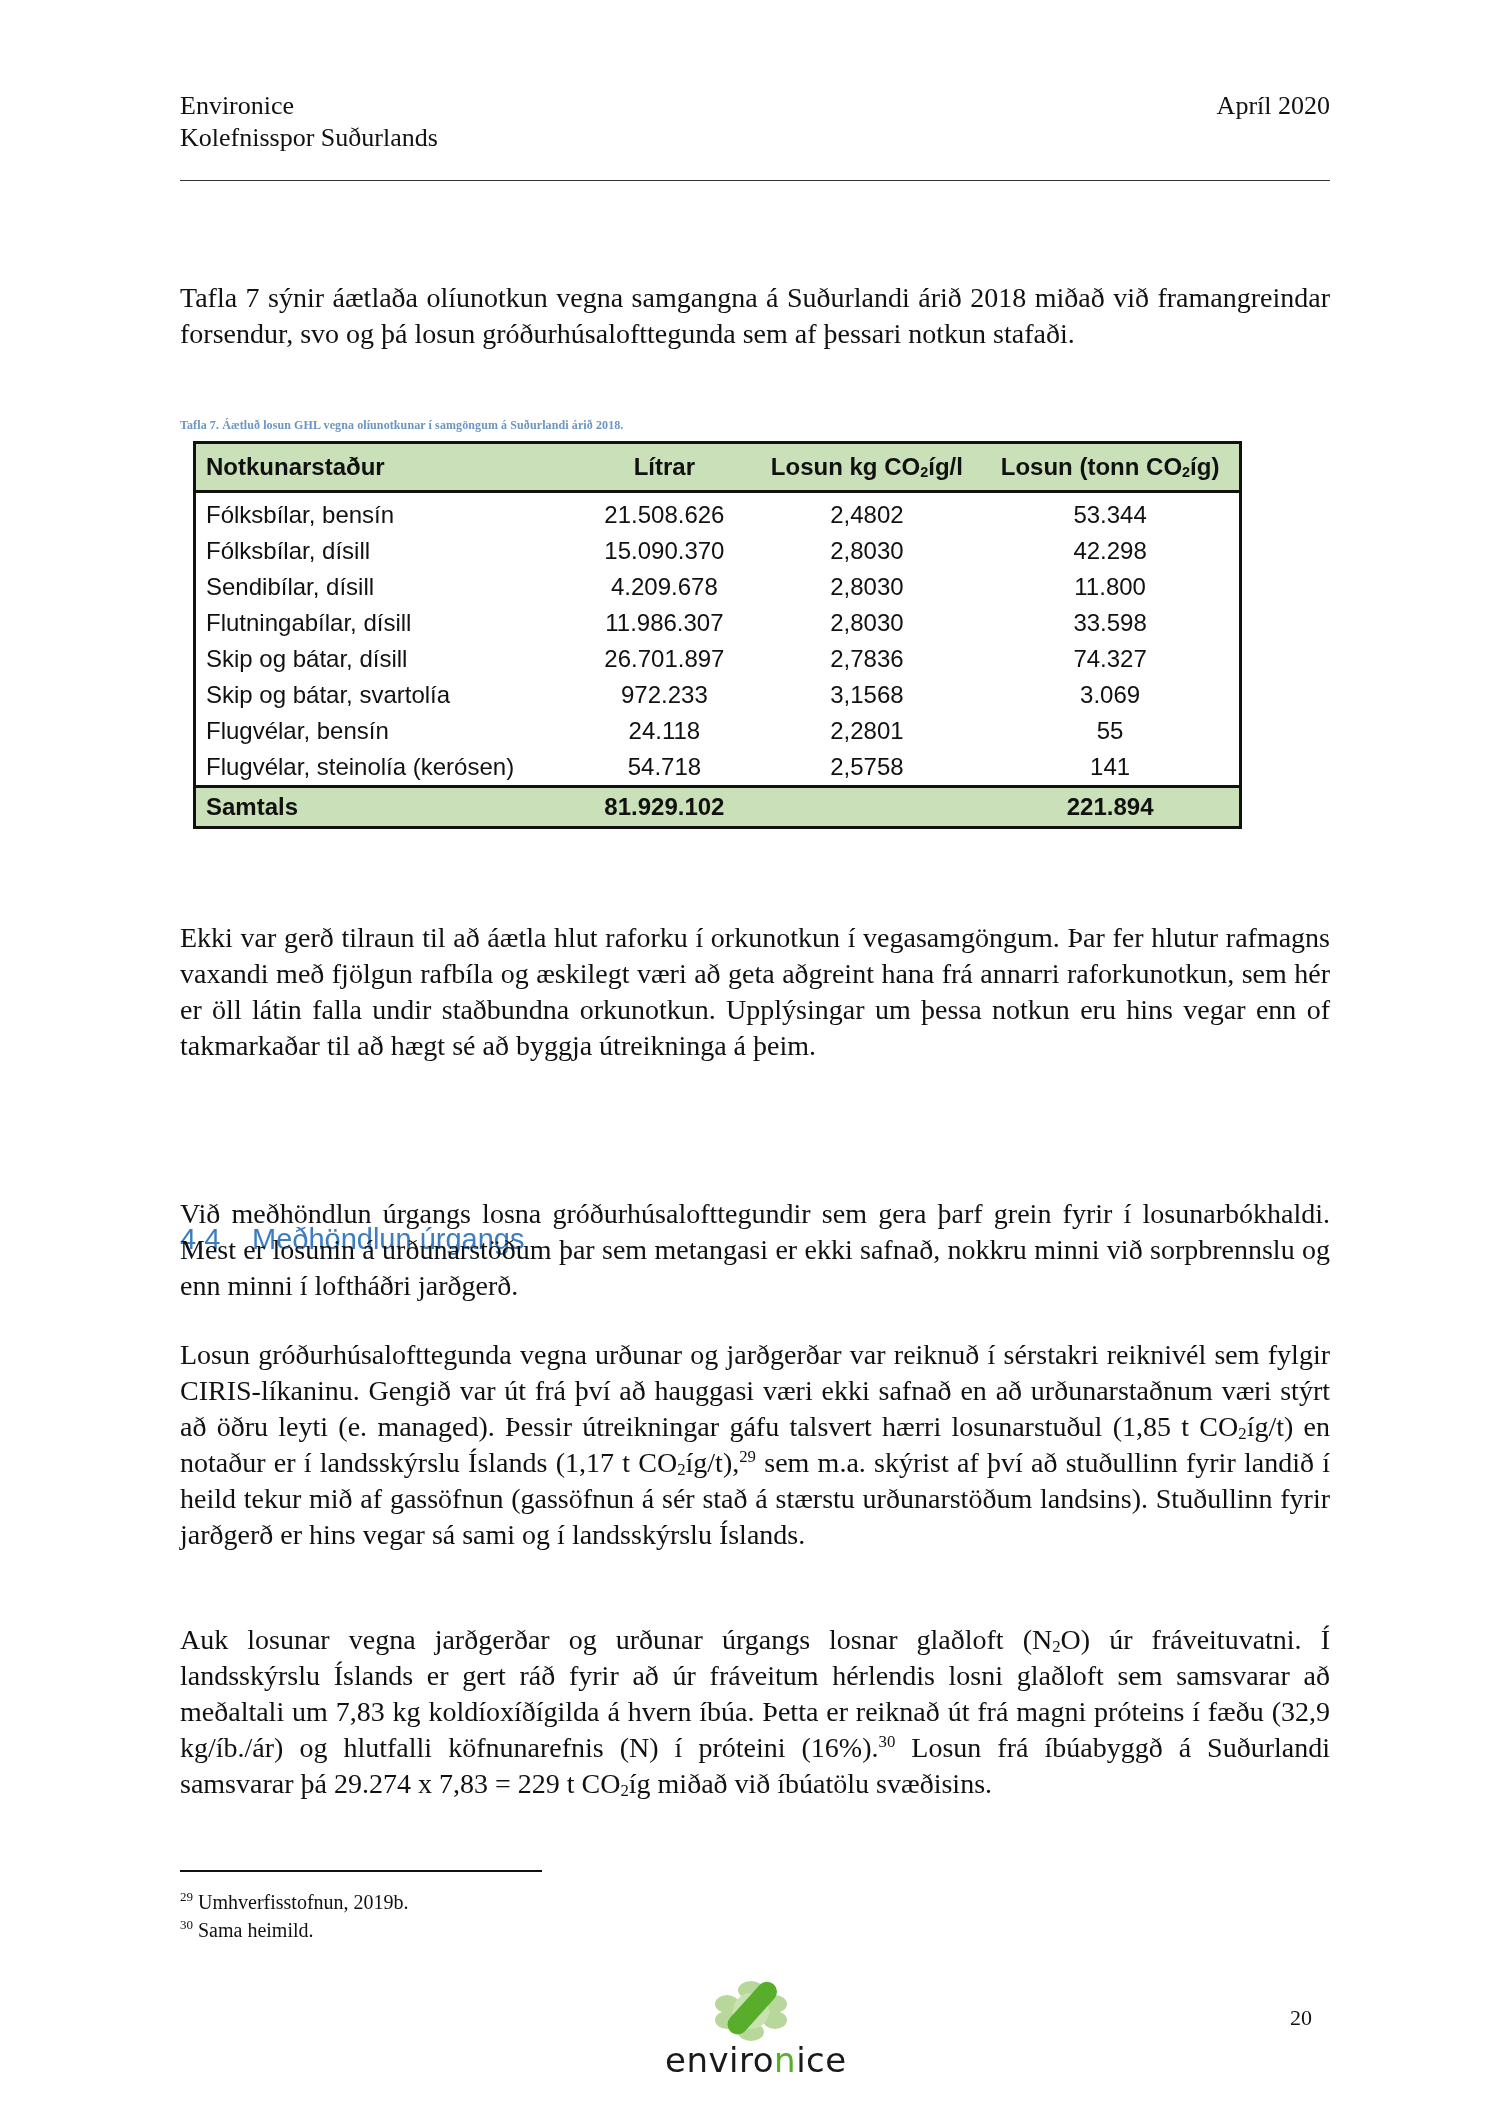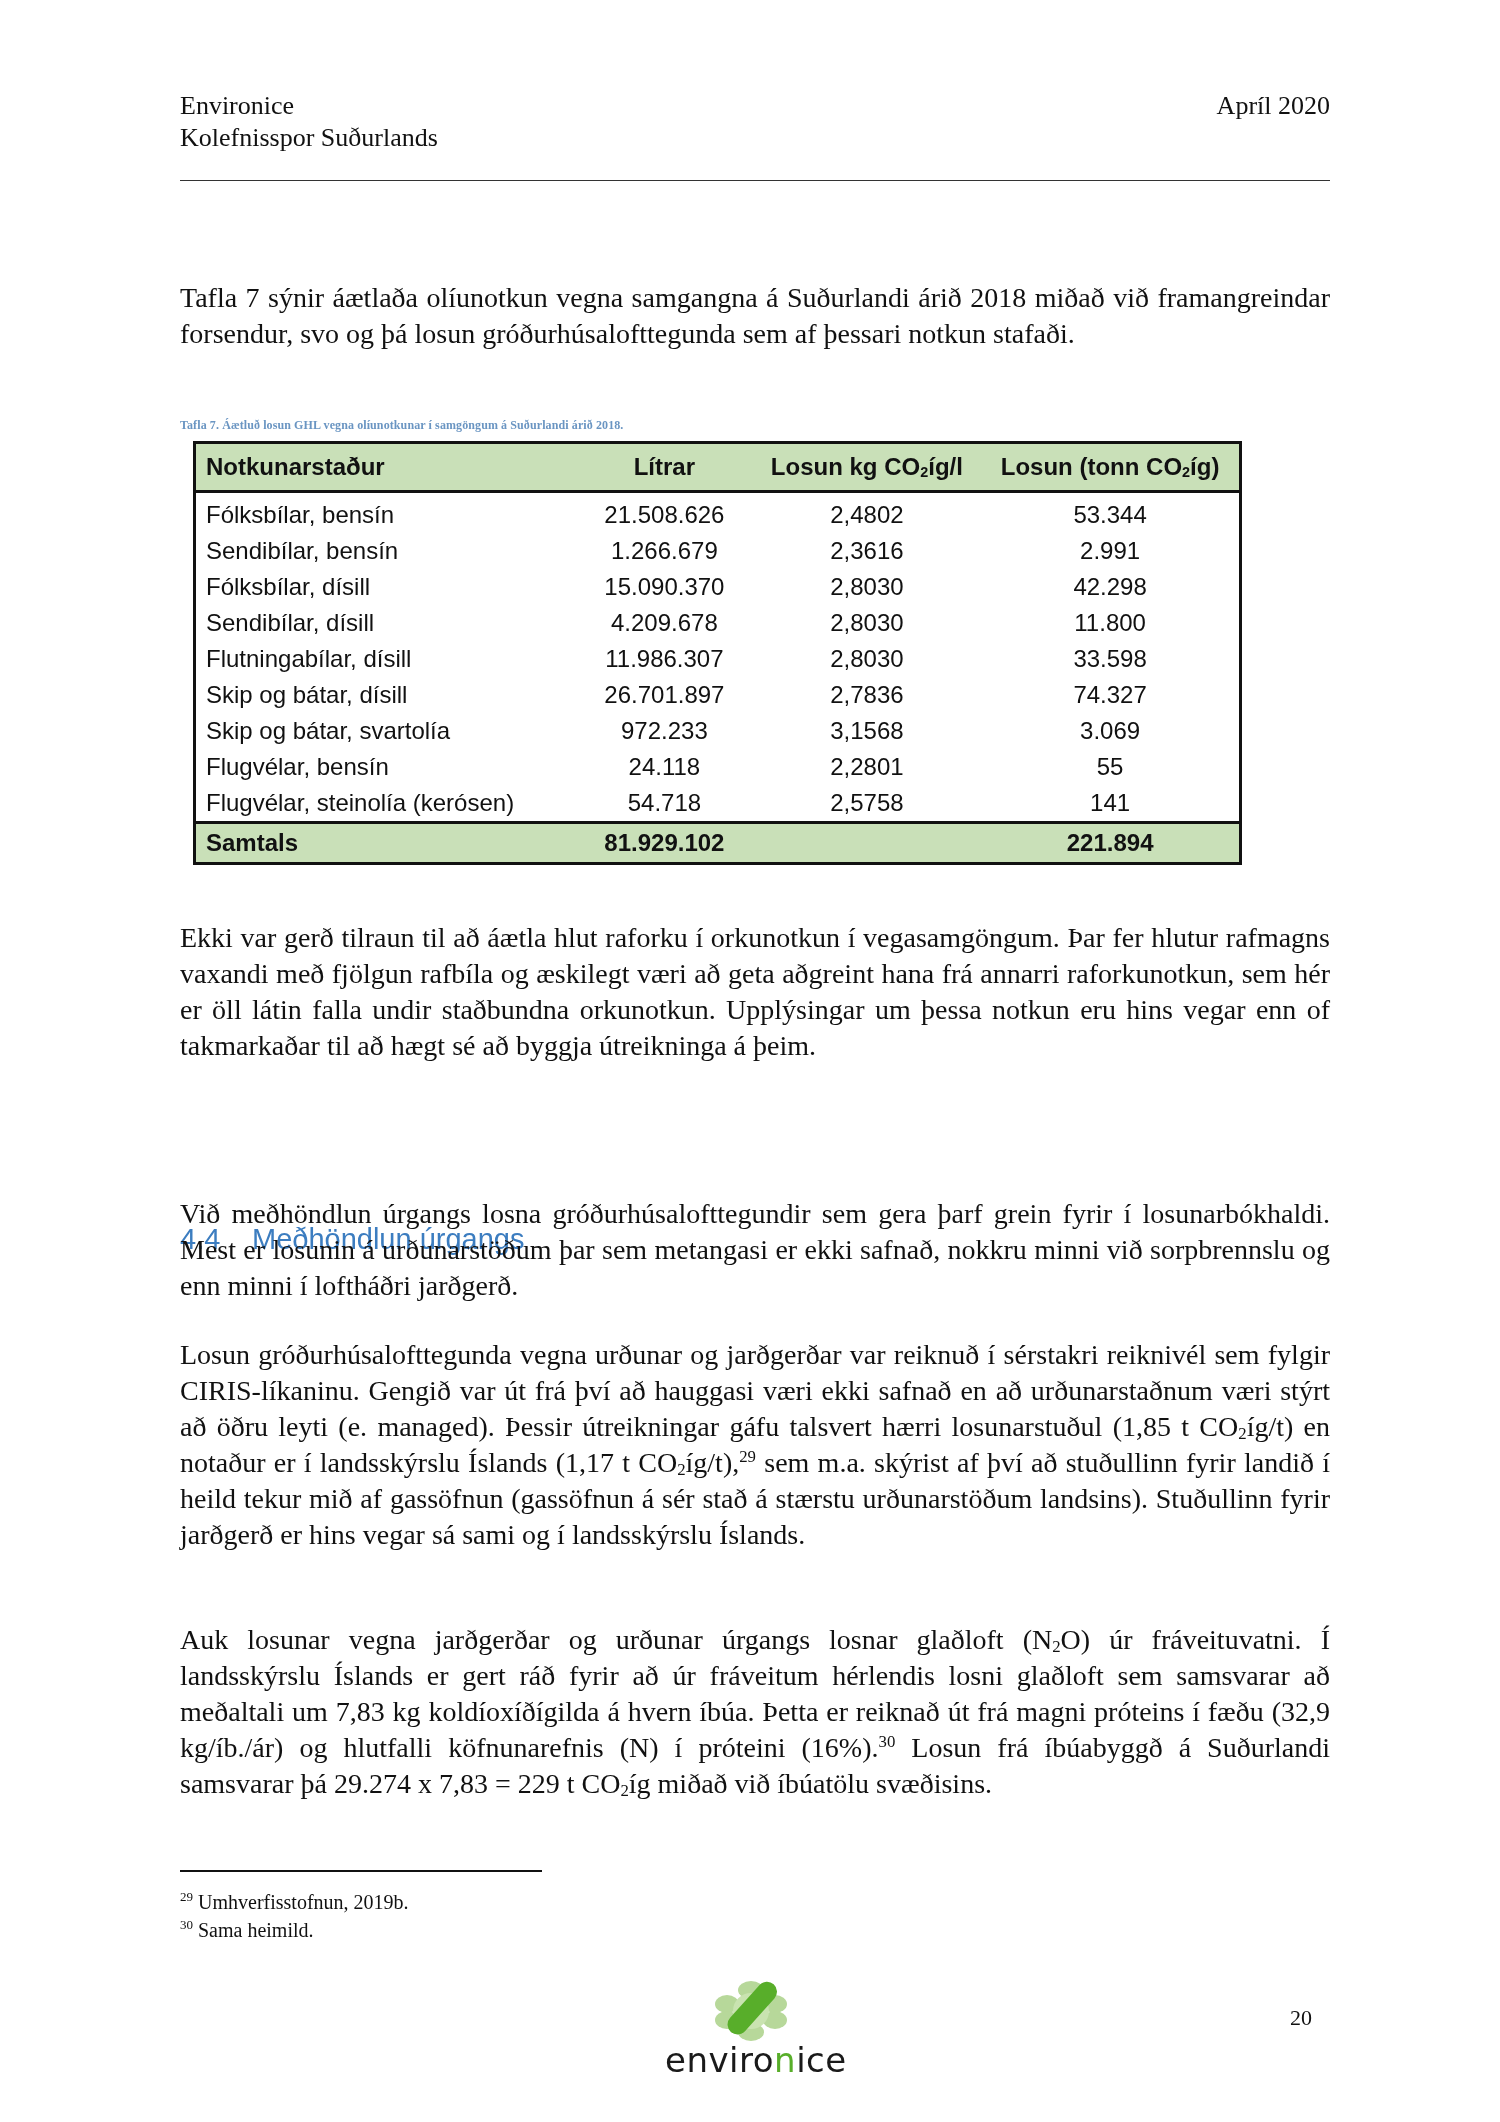--- a/index.html
+++ b/index.html
@@ -86,12 +86,6 @@
         <td class="r">53.344</td>
       </tr>
       <tr>
-        <td class="l">Sendibílar, bensín</td>
-        <td class="r">1.266.679</td>
-        <td class="r">2,3616</td>
-        <td class="r">2.991</td>
-      </tr>
-      <tr>
         <td class="l">Fólksbílar, dísill</td>
         <td class="r">15.090.370</td>
         <td class="r">2,8030</td>

